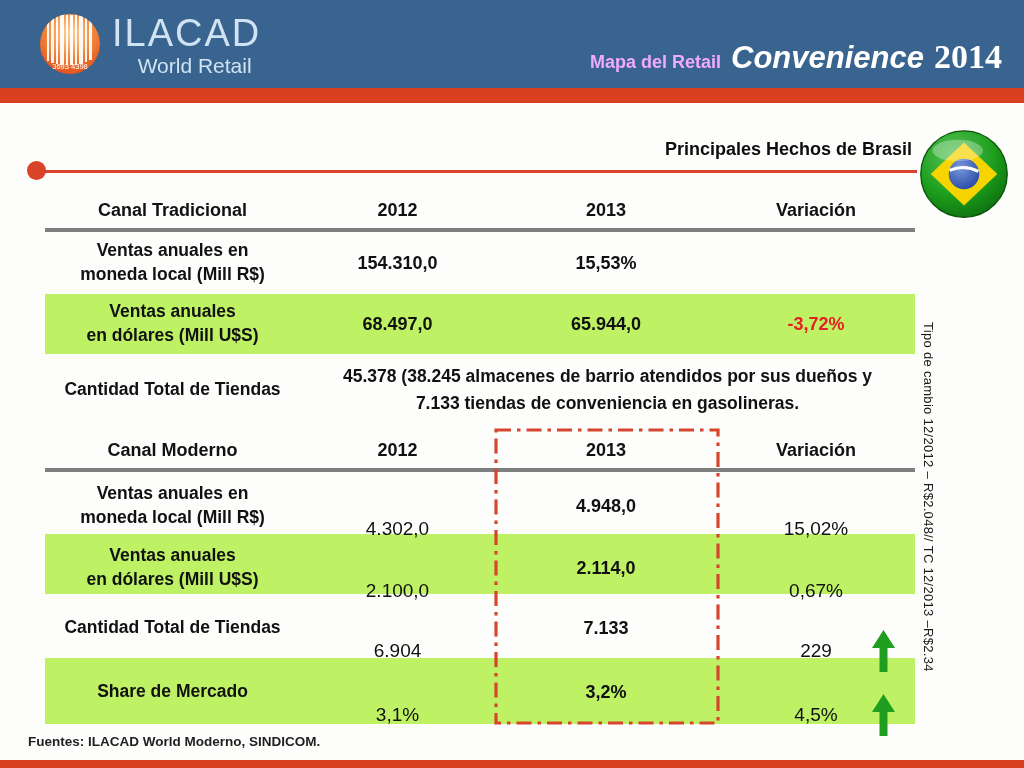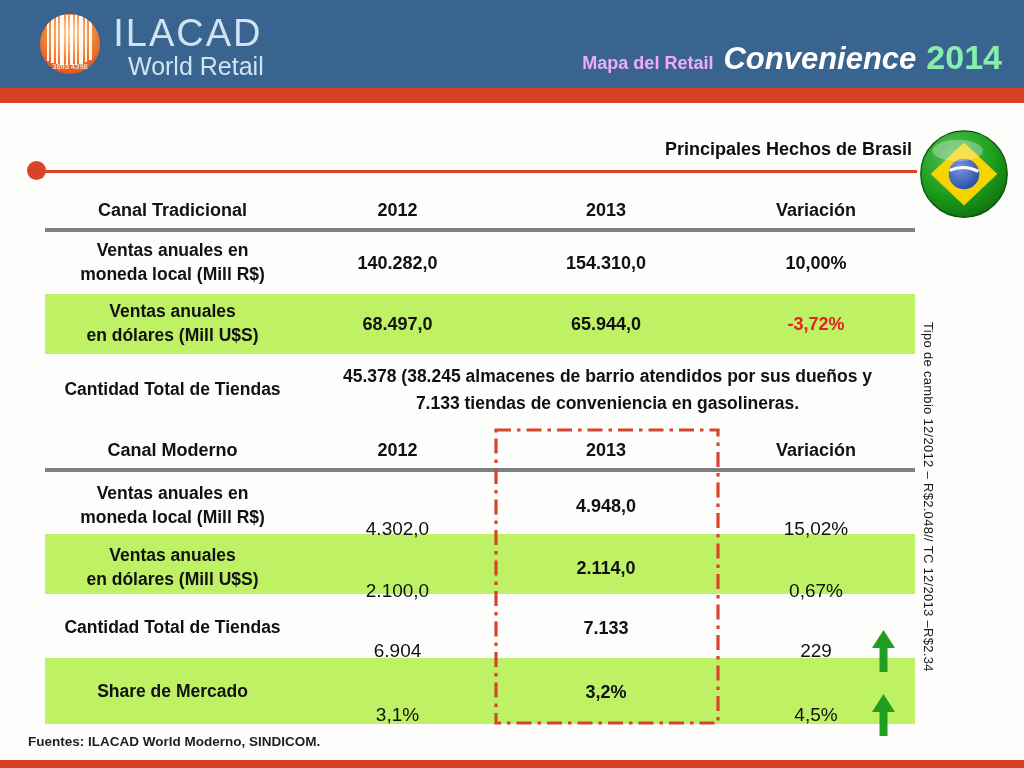--- a/index.html
+++ b/index.html
@@ -13,7 +13,7 @@
   .logo-badge { width:64px; height:64px; }
   .logo-text { margin-left:10px; color:#cfe3f2;text-align:center; }
   .logo-name { font-size:38px; line-height:42px; letter-spacing:2px; font-weight:400; }
-  .logo-sub { font-size:25px; line-height:24px; margin-left:16px; font-weight:400; }
+  .logo-sub { font-size:21px; line-height:24px; margin-left:16px; font-weight:400; }
   .tagline { position:absolute; right:22px; top:38px; display:flex; align-items:baseline; gap:10px; white-space:nowrap; }
   .tag-prefix { color:#f0abfc; font-size:18px; font-weight:700; }
   .tag-brand  { color:#ffffff; font-size:31px; font-weight:700; font-style:italic; }

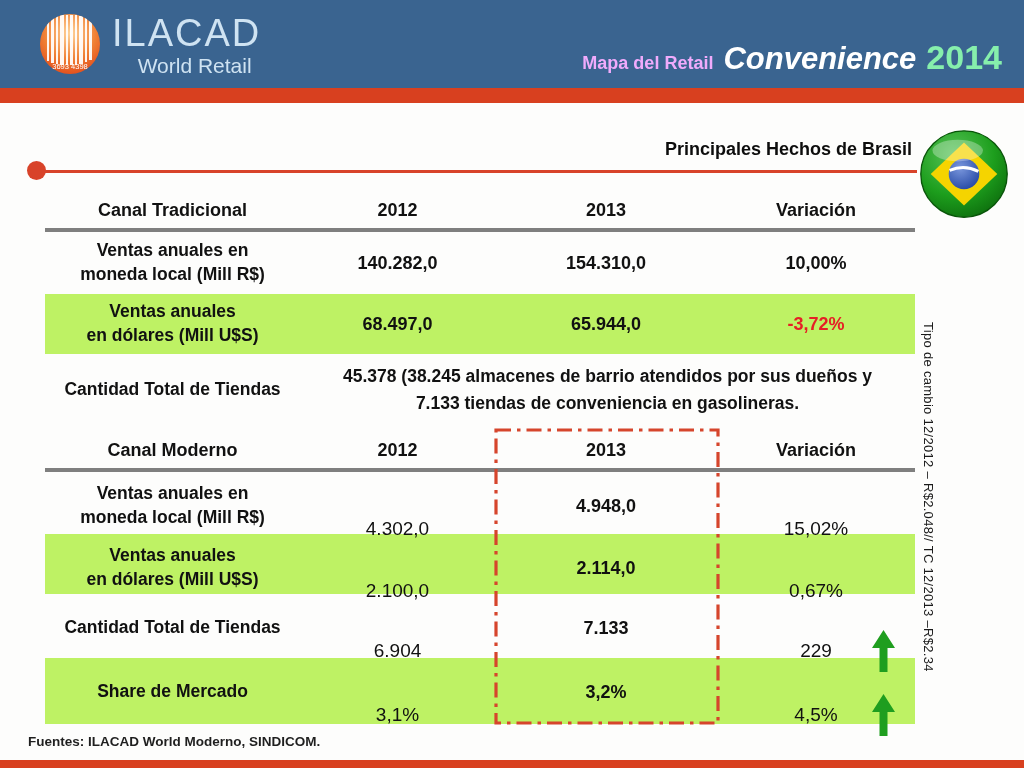--- a/index.html
+++ b/index.html
@@ -17,7 +17,7 @@
   .tagline { position:absolute; right:22px; top:38px; display:flex; align-items:baseline; gap:10px; white-space:nowrap; }
   .tag-prefix { color:#f0abfc; font-size:18px; font-weight:700; }
   .tag-brand  { color:#ffffff; font-size:31px; font-weight:700; font-style:italic; }
-  .tag-year   { color:#86efac; font-size:34px; font-weight:700; }
+  .tag-year   { color:#ffffff; font-size:34px; font-weight:700;font-family:Liberation Serif, serif; }
 
   
   .page-title { position:absolute; top:139px; right:112px; font-size:18px; font-weight:700; color:#0d0d0d; }

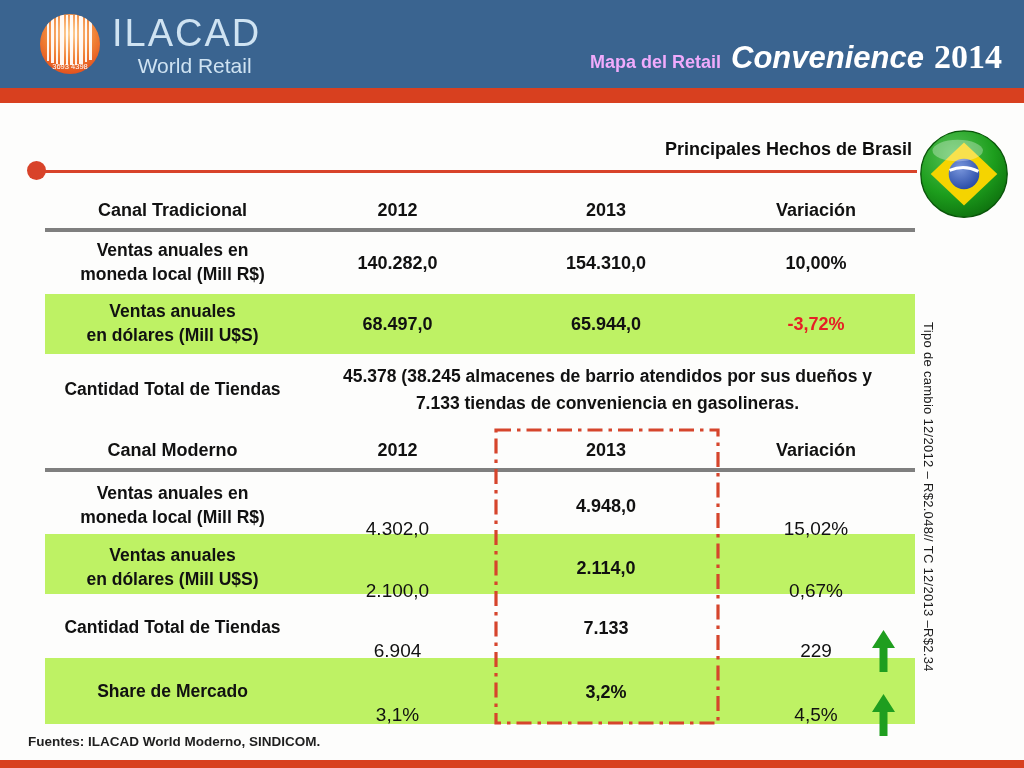--- a/index.html
+++ b/index.html
@@ -130,7 +130,6 @@
     <div class="trow h62">
       <div class="cell lbl">Ventas anuales en
 moneda local (Mill R$)</div>
-      <div class="cell val-b">140.282,0</div>
       <div class="cell val-b">154.310,0</div>
       <div class="cell val-b">10,00%</div>
     </div>

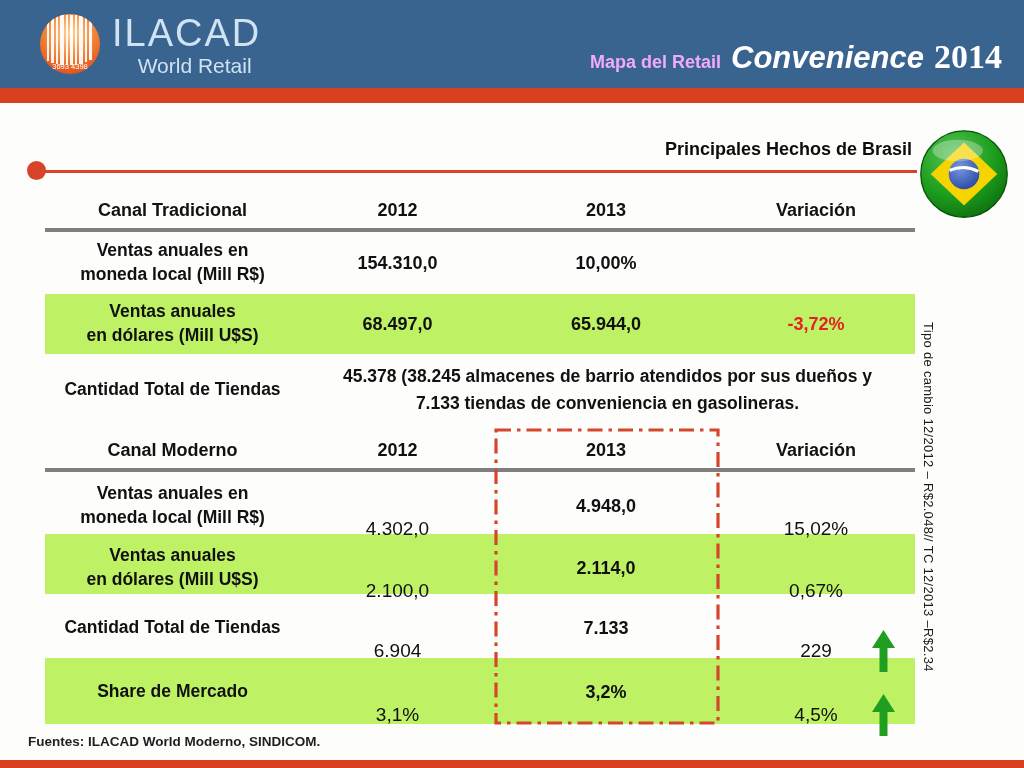--- a/index.html
+++ b/index.html
@@ -131,7 +131,7 @@
       <div class="cell lbl">Ventas anuales en
 moneda local (Mill R$)</div>
       <div class="cell val-b">154.310,0</div>
-      <div class="cell val-b">10,00%</div>
+      <div class="cell val-b">15,53%</div>
     </div>
     <div class="trow h60 gray">
       <div class="cell lbl">Ventas anuales

